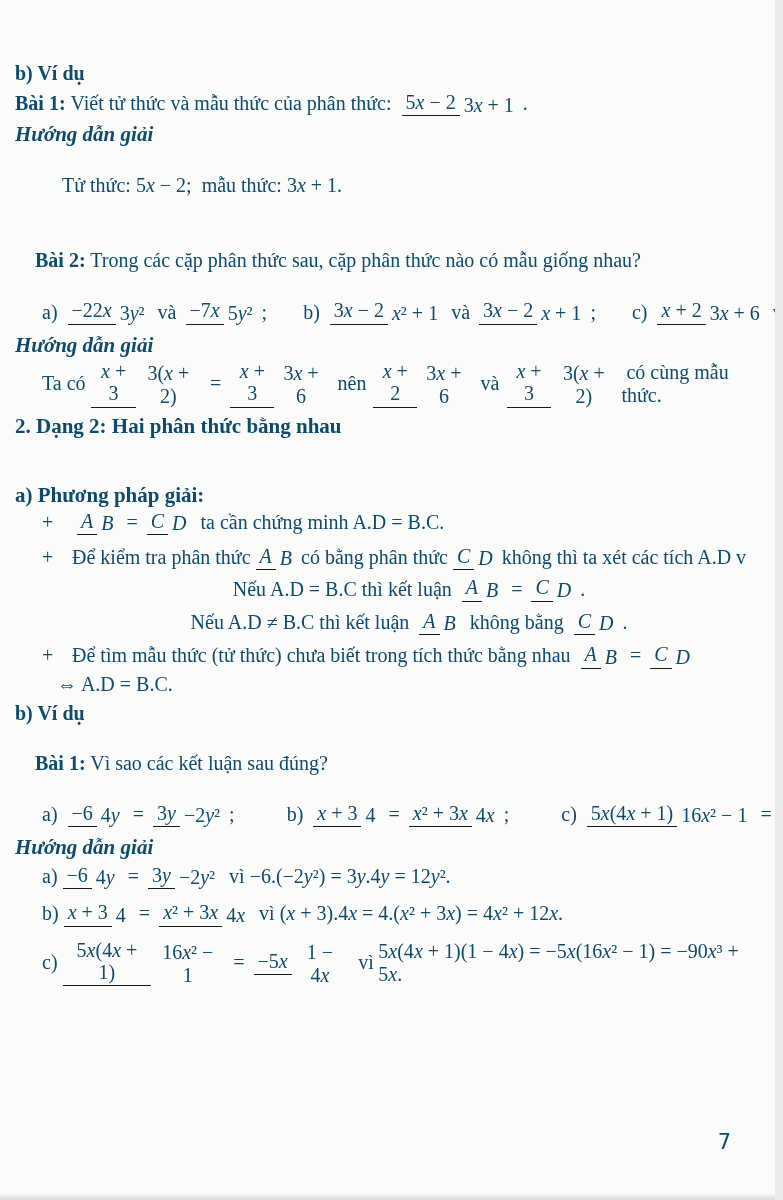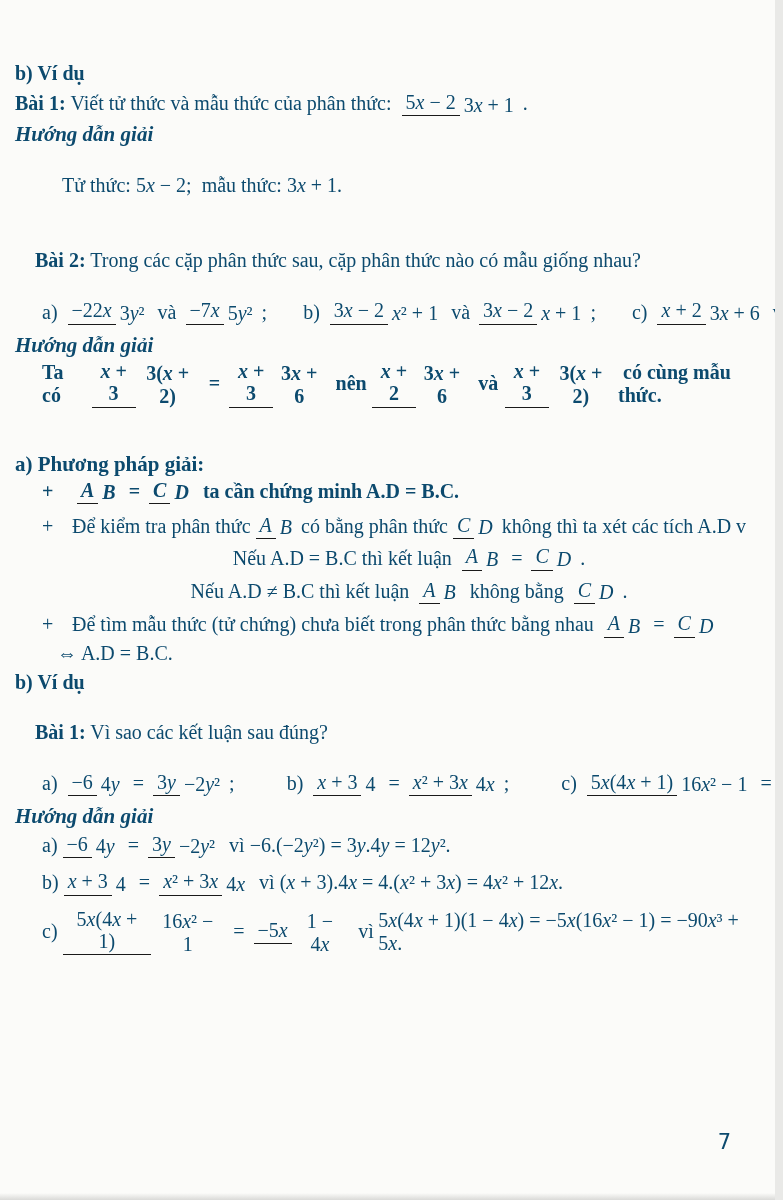--- a/index.html
+++ b/index.html
@@ -52,7 +52,7 @@
     background:linear-gradient(to bottom,rgba(251,251,249,0),rgba(130,130,128,0.28));
   }
   
-  .mt2{margin-top:2px;font-weight:bold;}.mt4{margin-top:4px;}.mt6{margin-top:6px;}
+  .mt2{margin-top:2px;}.mt4{margin-top:4px;}.mt6{margin-top:6px;}
   .mt8{margin-top:8px;}.mt10{margin-top:10px;}.mt12{margin-top:12px;}
   .m i{font-style:italic;}
 </style>

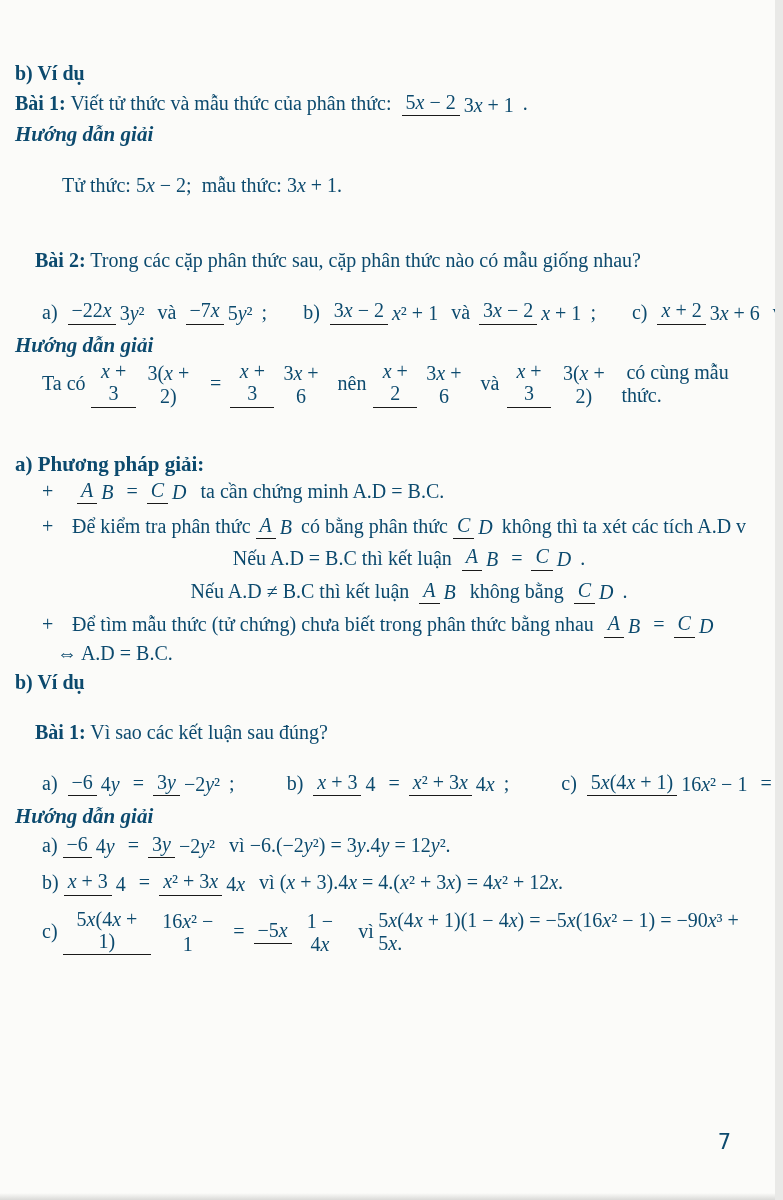--- a/index.html
+++ b/index.html
@@ -133,6 +133,7 @@
     <span> có cùng mẫu thức.</span>
   </div>
 
+  <div class="textline bold mt6" style="font-size:21px;">2. Dạng 2: Hai phân thức bằng nhau</div>
 
   <div class="textline bold mt2" style="font-size:21px;margin-top:44px;">a) Phương pháp giải:</div>
 

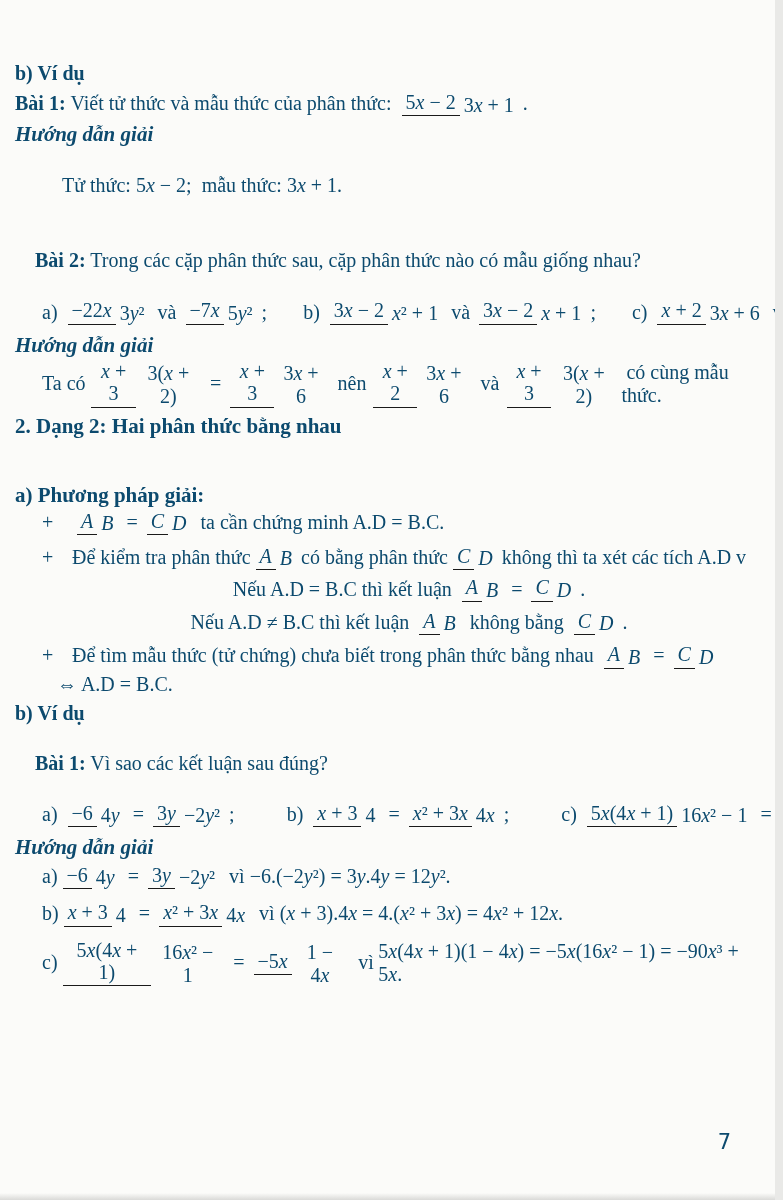--- a/index.html
+++ b/index.html
@@ -177,7 +177,7 @@
   </div>
 
   <div class="line indent2 mt8">
-    <span class="plus">+</span><span>Để tìm mẫu thức (tử chứng) chưa biết trong phân thức bằng nhau </span>
+    <span class="plus">+</span><span>Để tìm mẫu thức (tử thức) chưa biết trong tích thức bằng nhau </span>
     <span class="frac"><span class="num m"><i>A</i></span><span class="den m"><i>B</i></span></span>
     <span class="op">=</span>
     <span class="frac"><span class="num m"><i>C</i></span><span class="den m"><i>D</i></span></span>

